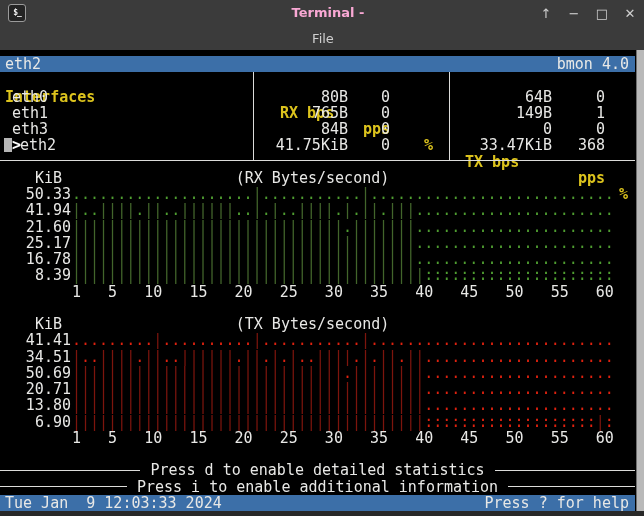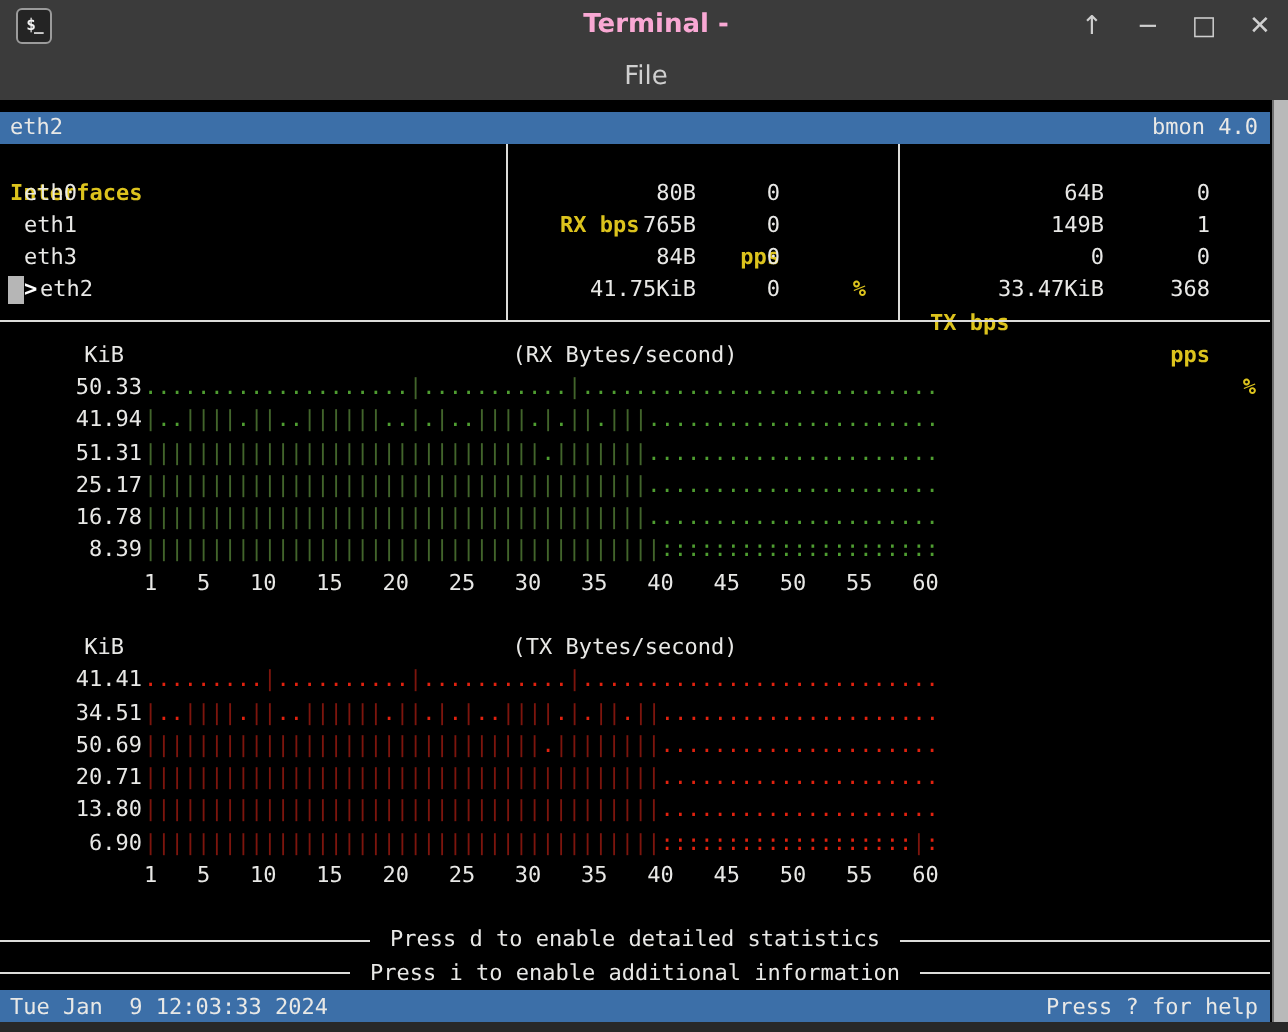--- a/index.html
+++ b/index.html
@@ -28,7 +28,7 @@
   
   .terminal{position:relative;height:461px;background:var(--term-bg);overflow:hidden;}
   .content{position:absolute;left:4px;top:6px;width:631px;
-    font-family:"DejaVu Sans Mono",monospace;font-size:11px;color:var(--fg);}
+    font-family:"DejaVu Sans Mono",monospace;font-size:15px;color:var(--fg);}
   .ln{position:relative;height:16.25px;line-height:16.25px;white-space:pre;}
 
   .bluebar{background:var(--blue);margin-left:-4px;padding-left:5px;display:flex;justify-content:space-between;}

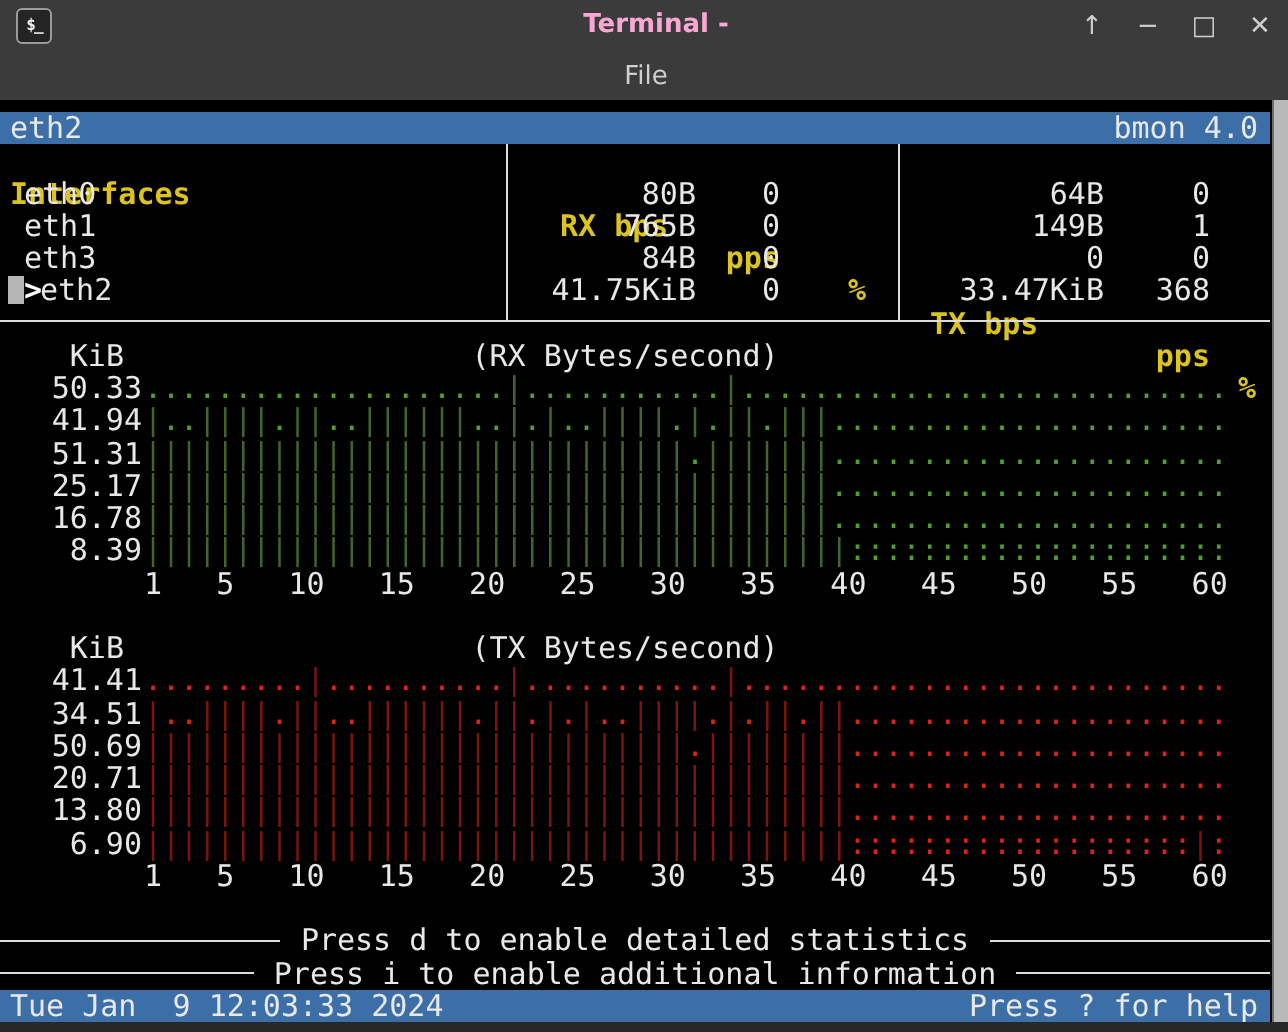--- a/index.html
+++ b/index.html
@@ -132,7 +132,7 @@
           <div class="ln"><span class="gunit">KiB</span><span class="gtitle">(RX Bytes/second)</span></div>
           <div class="ln"><span class="glabel">50.33</span><span class="gcells"><span class="d">....................</span><span class="b">|</span><span class="d">...........</span><span class="b">|</span><span class="d">...........................</span></span></div>
           <div class="ln"><span class="glabel">41.94</span><span class="gcells"><span class="b">|</span><span class="d">..</span><span class="b">||||</span><span class="d">.</span><span class="b">||</span><span class="d">..</span><span class="b">||||||</span><span class="d">..</span><span class="b">|</span><span class="d">.</span><span class="b">|</span><span class="d">..</span><span class="b">||||</span><span class="d">.</span><span class="b">|</span><span class="d">.</span><span class="b">||</span><span class="d">.</span><span class="b">|||</span><span class="d">......................</span></span></div>
-          <div class="ln"><span class="glabel">51.31</span><span class="gcells"><span class="b">||||||||||||||||||||||||||||||</span><span class="d">.</span><span class="b">|||||||</span><span class="d">......................</span></span></div>
+          <div class="ln"><span class="glabel">21.60</span><span class="gcells"><span class="b">||||||||||||||||||||||||||||||</span><span class="d">.</span><span class="b">|||||||</span><span class="d">......................</span></span></div>
           <div class="ln"><span class="glabel">25.17</span><span class="gcells"><span class="b">||||||||||||||||||||||||||||||||||||||</span><span class="d">......................</span></span></div>
           <div class="ln"><span class="glabel">16.78</span><span class="gcells"><span class="b">||||||||||||||||||||||||||||||||||||||</span><span class="d">......................</span></span></div>
           <div class="ln"><span class="glabel">8.39</span><span class="gcells"><span class="b">|||||||||||||||||||||||||||||||||||||||</span><span class="d">:::::::::::::::::::::</span></span></div>

